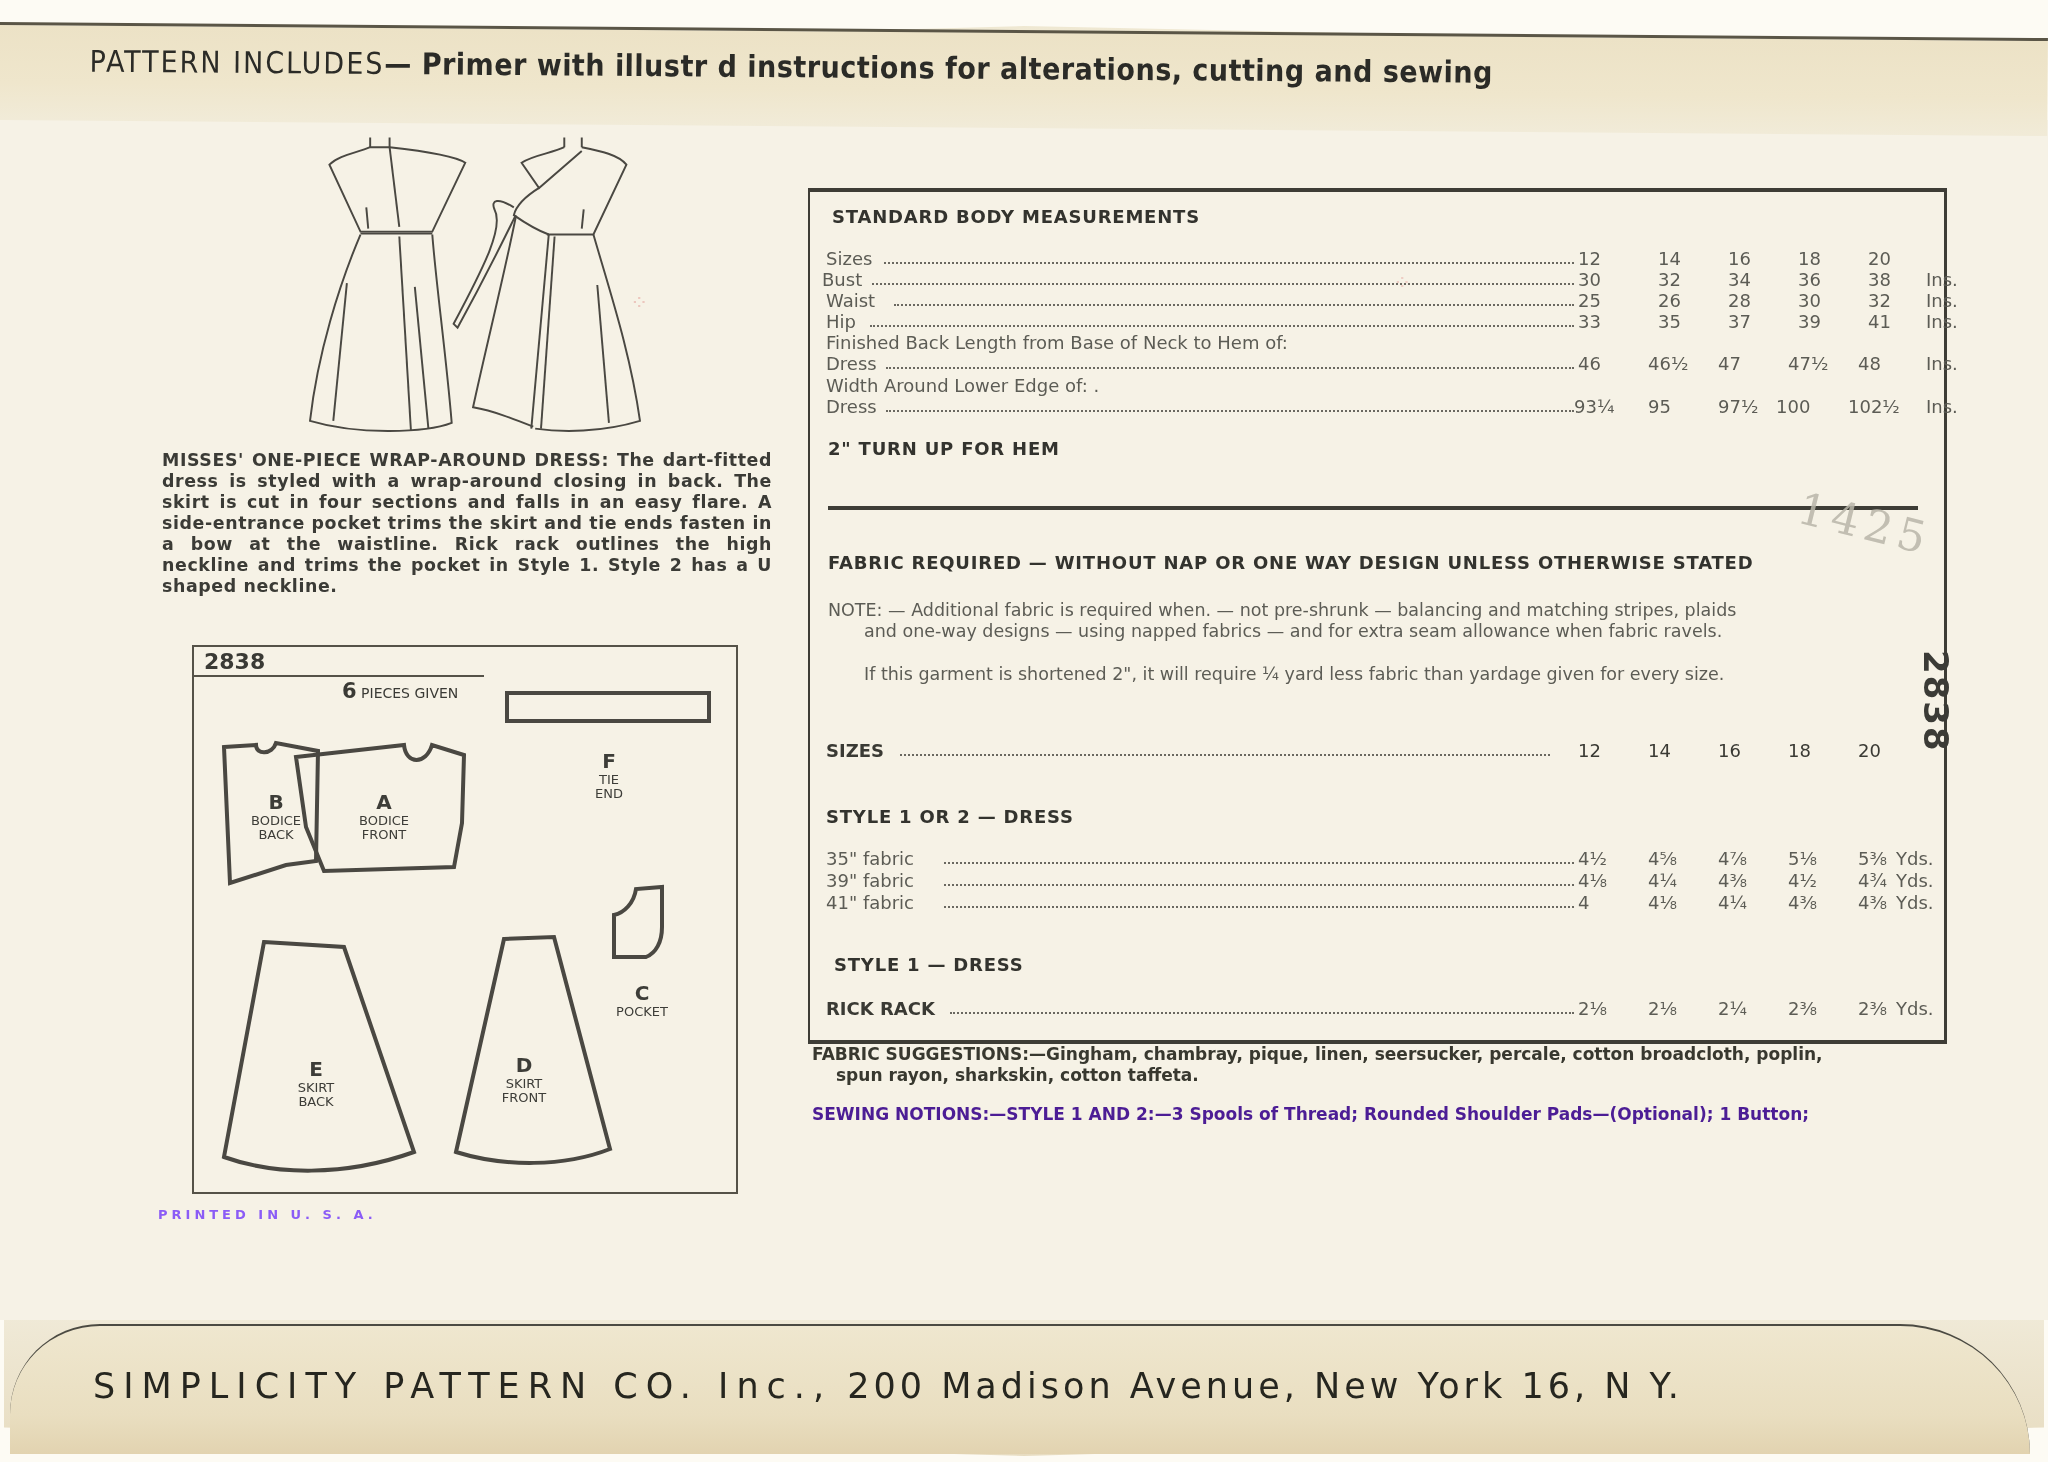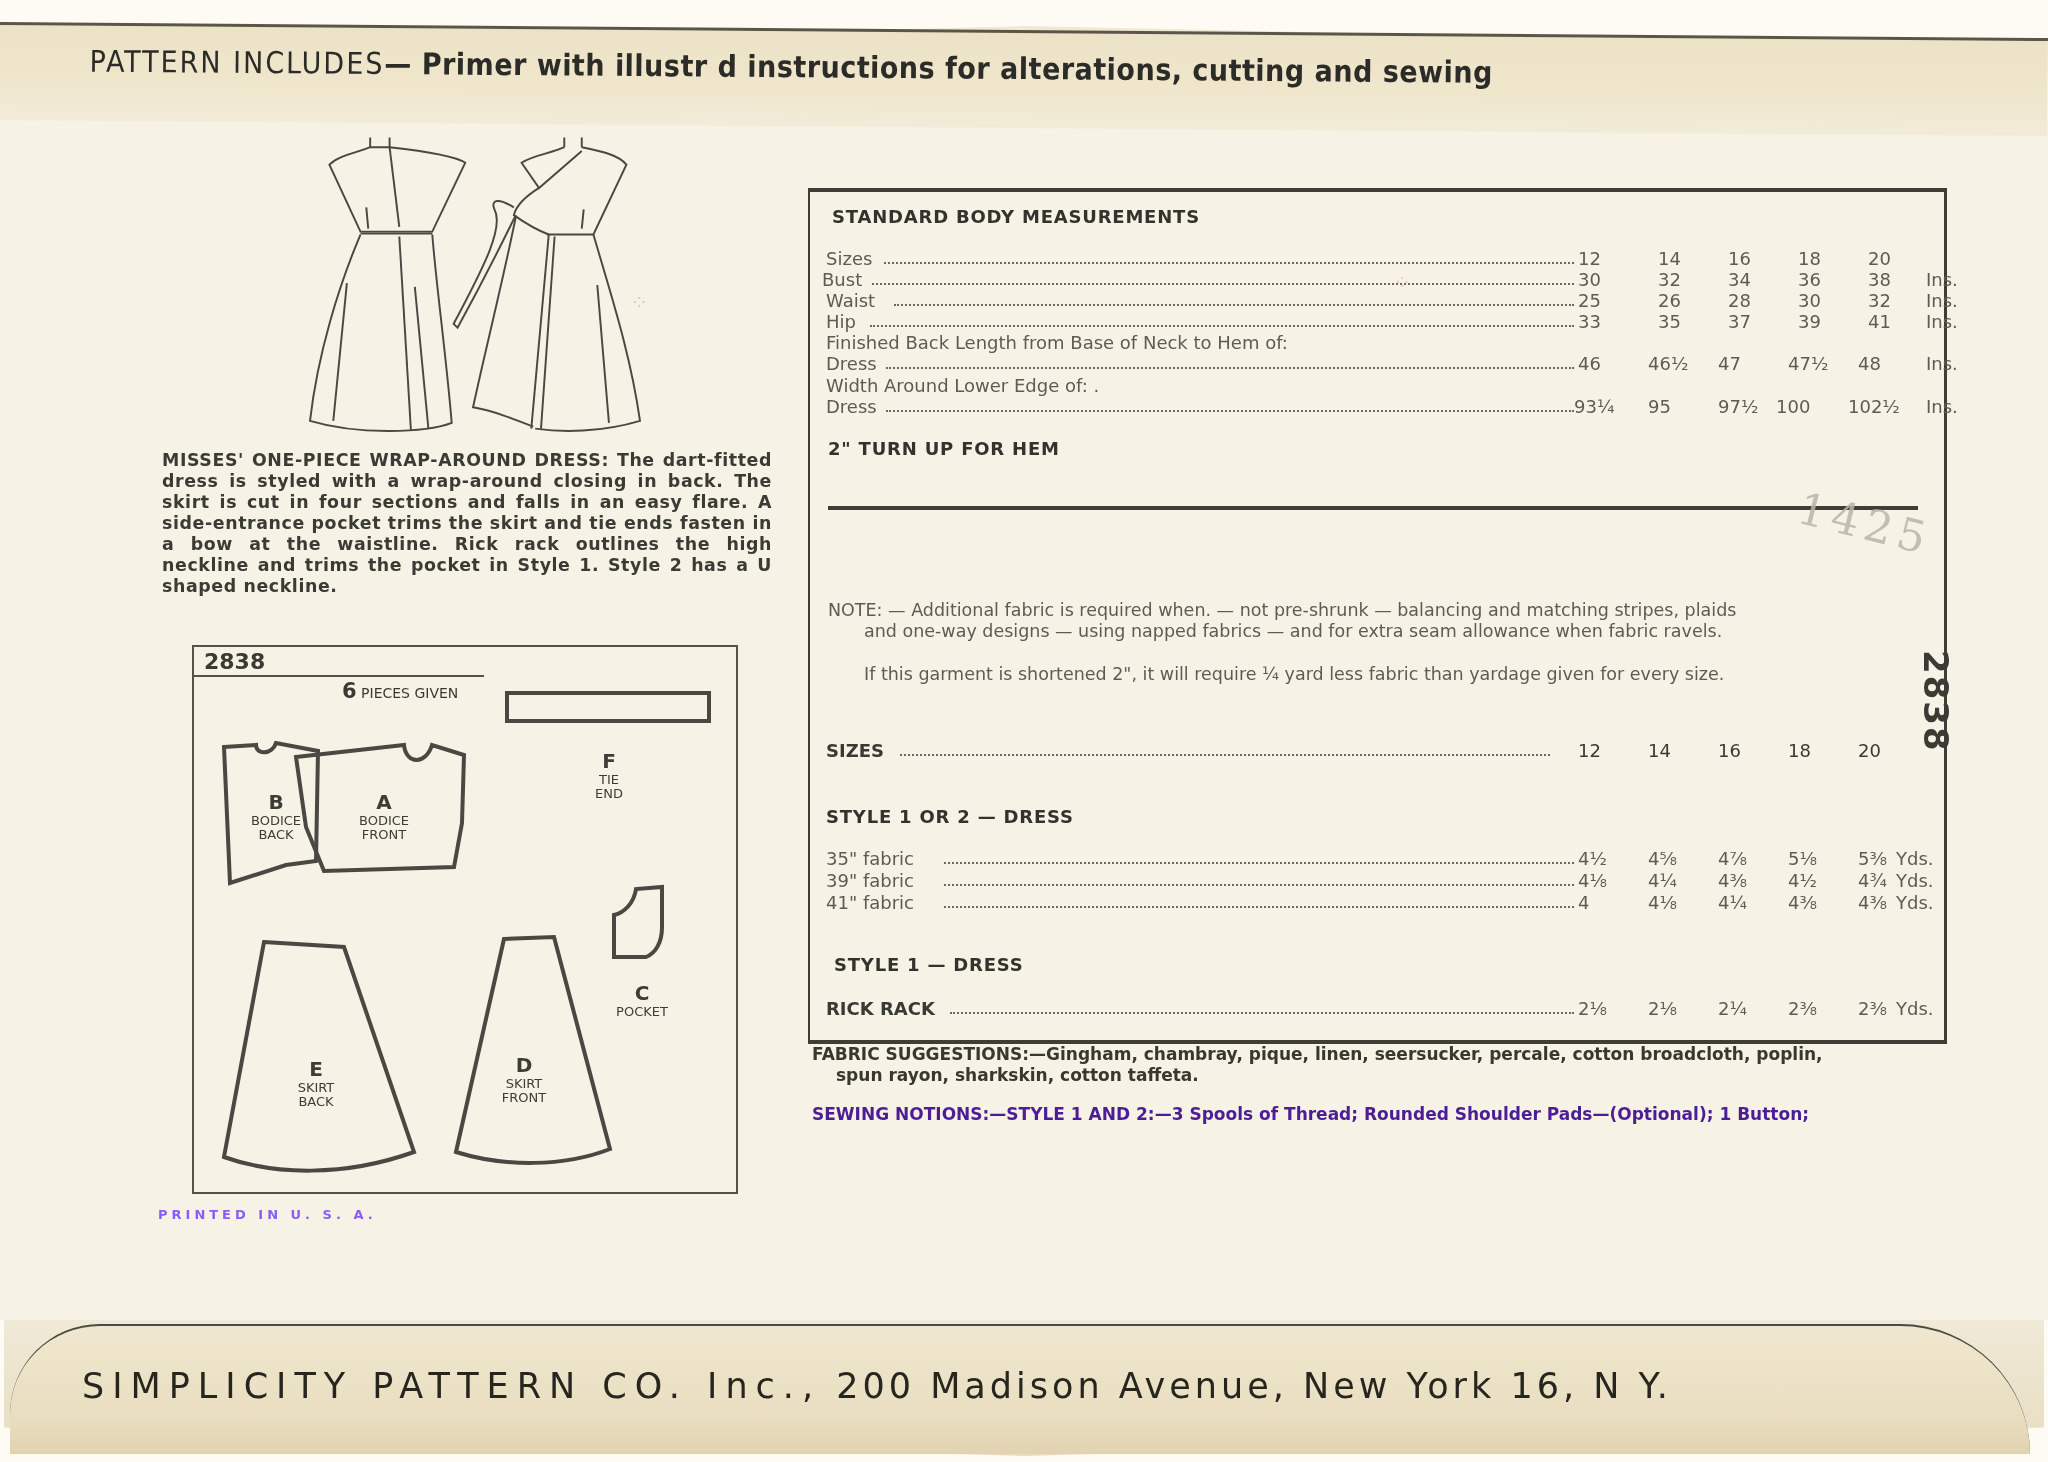--- a/index.html
+++ b/index.html
@@ -261,6 +261,7 @@
 
   <div class="divider" style="top:314px;"></div>
 
+  <div class="section-title" style="left:18px;top:360px;">FABRIC REQUIRED — WITHOUT NAP OR ONE WAY DESIGN UNLESS OTHERWISE STATED</div>
 
   <div class="note" style="left:18px;top:408px;">NOTE: — Additional fabric is required when. — not pre-shrunk — balancing and matching stripes, plaids</div>
   <div class="note" style="left:54px;top:429px;">and one-way designs — using napped fabrics — and for extra seam allowance when fabric ravels.</div>

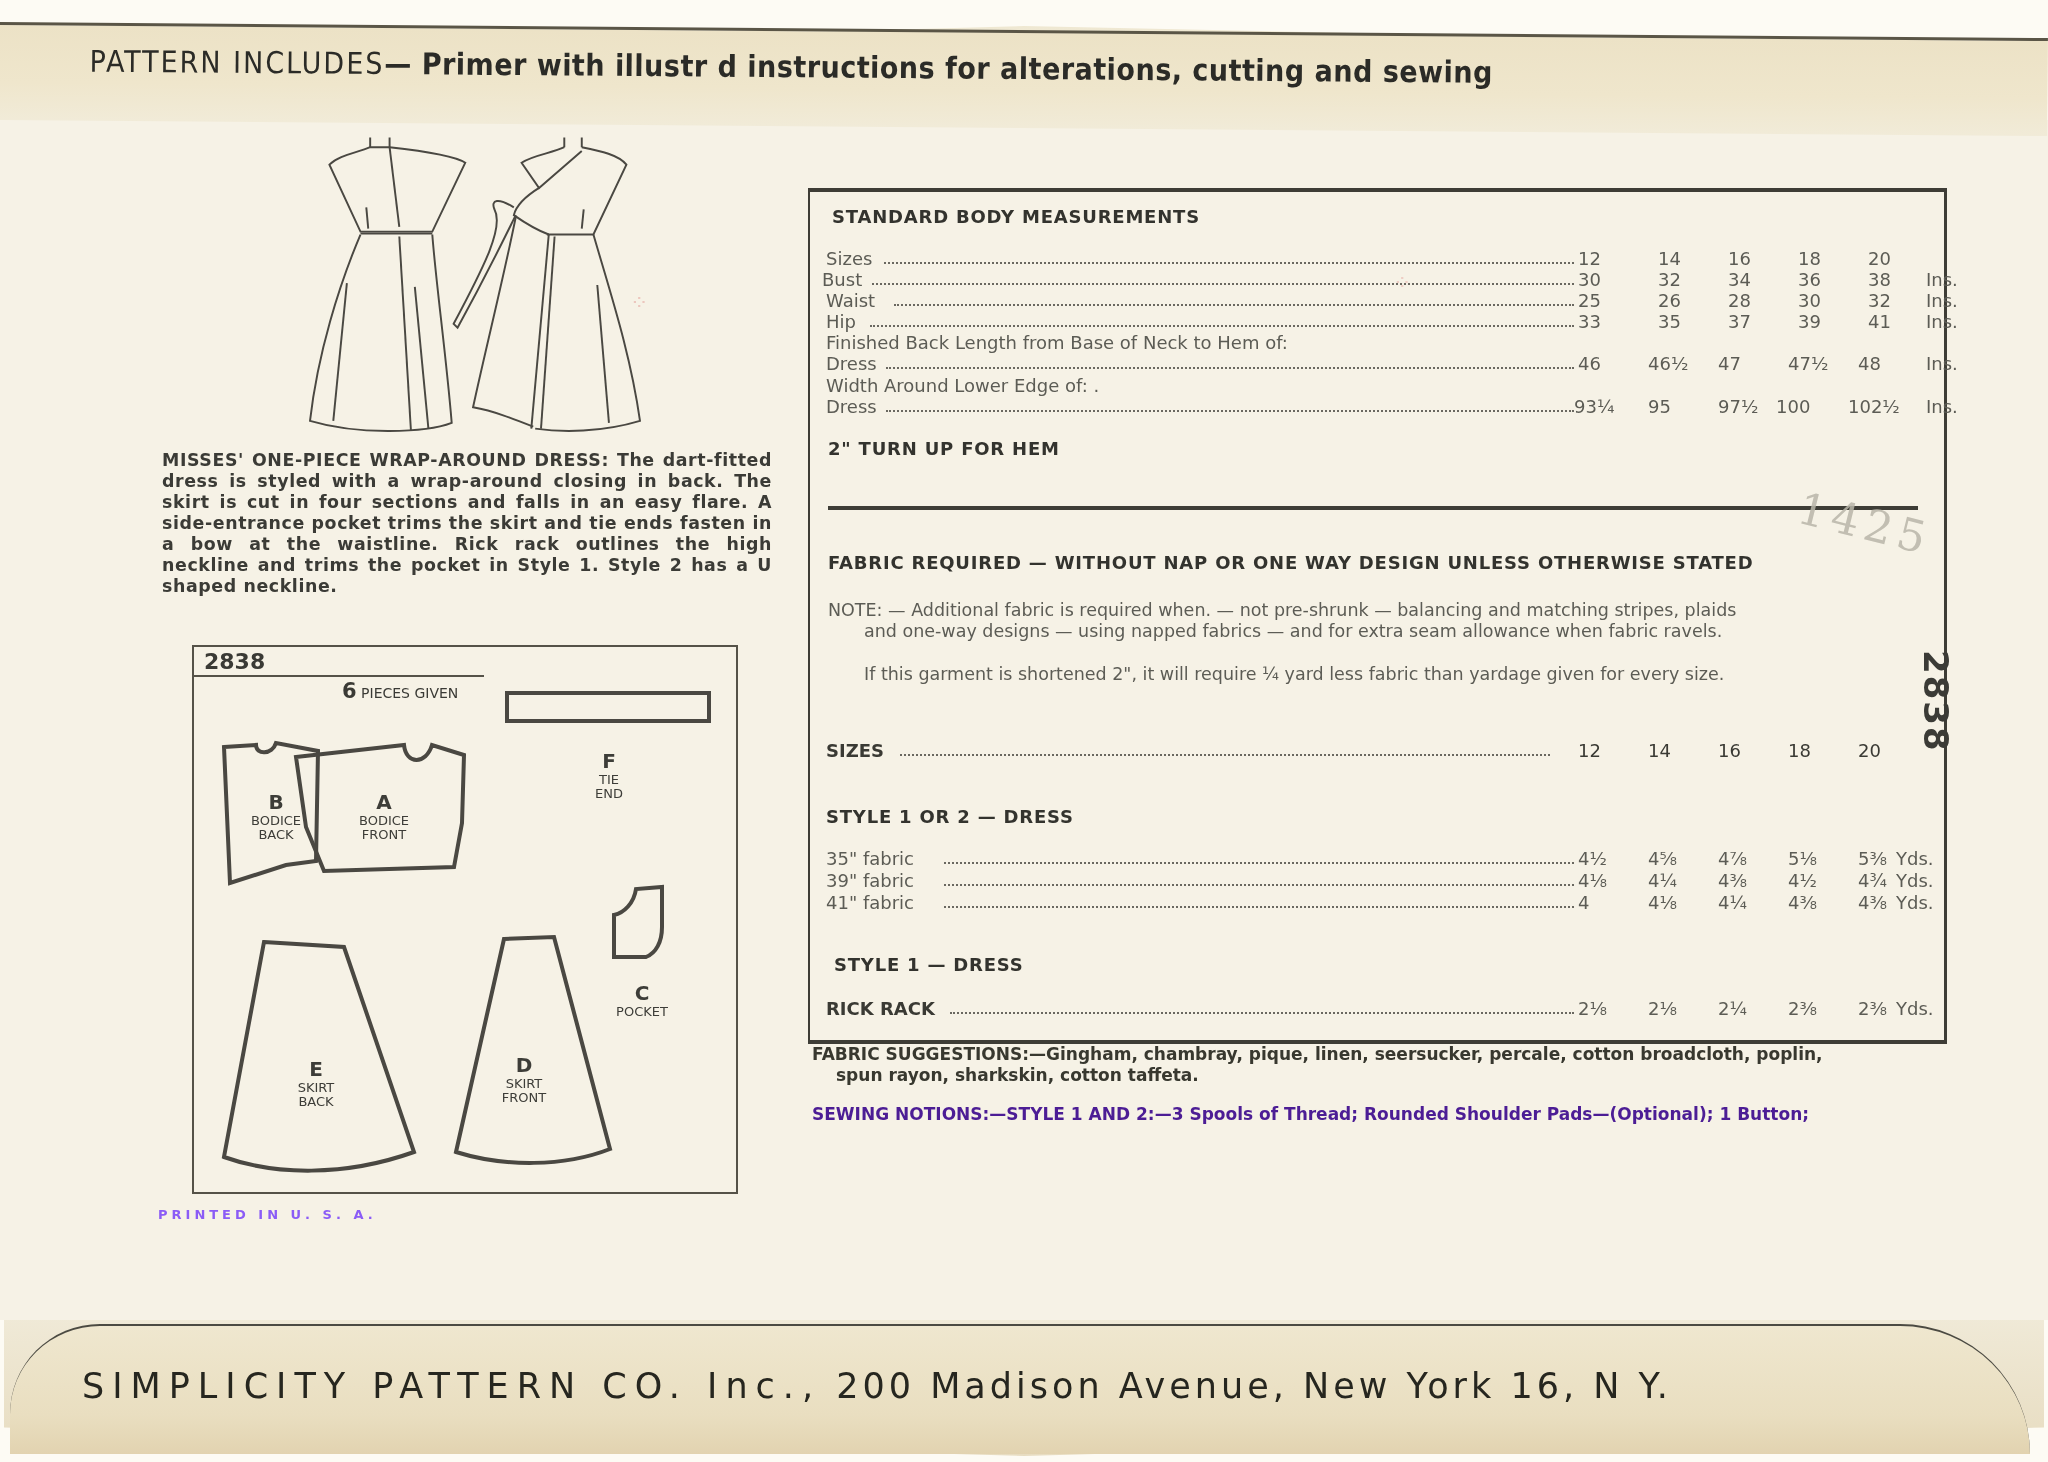--- a/index.html
+++ b/index.html
@@ -41,7 +41,7 @@
     font-size:35px; color:#26261f; letter-spacing:4px;
     font-family:"DejaVu Sans", sans-serif;
   }
-  .bottom-flap-text .company { letter-spacing:8px; }
+  .bottom-flap-text .company { letter-spacing:8px;margin-left:11px; }
 
   
   .illustration { position:absolute; left:290px; top:120px; width:370px; height:330px; }

